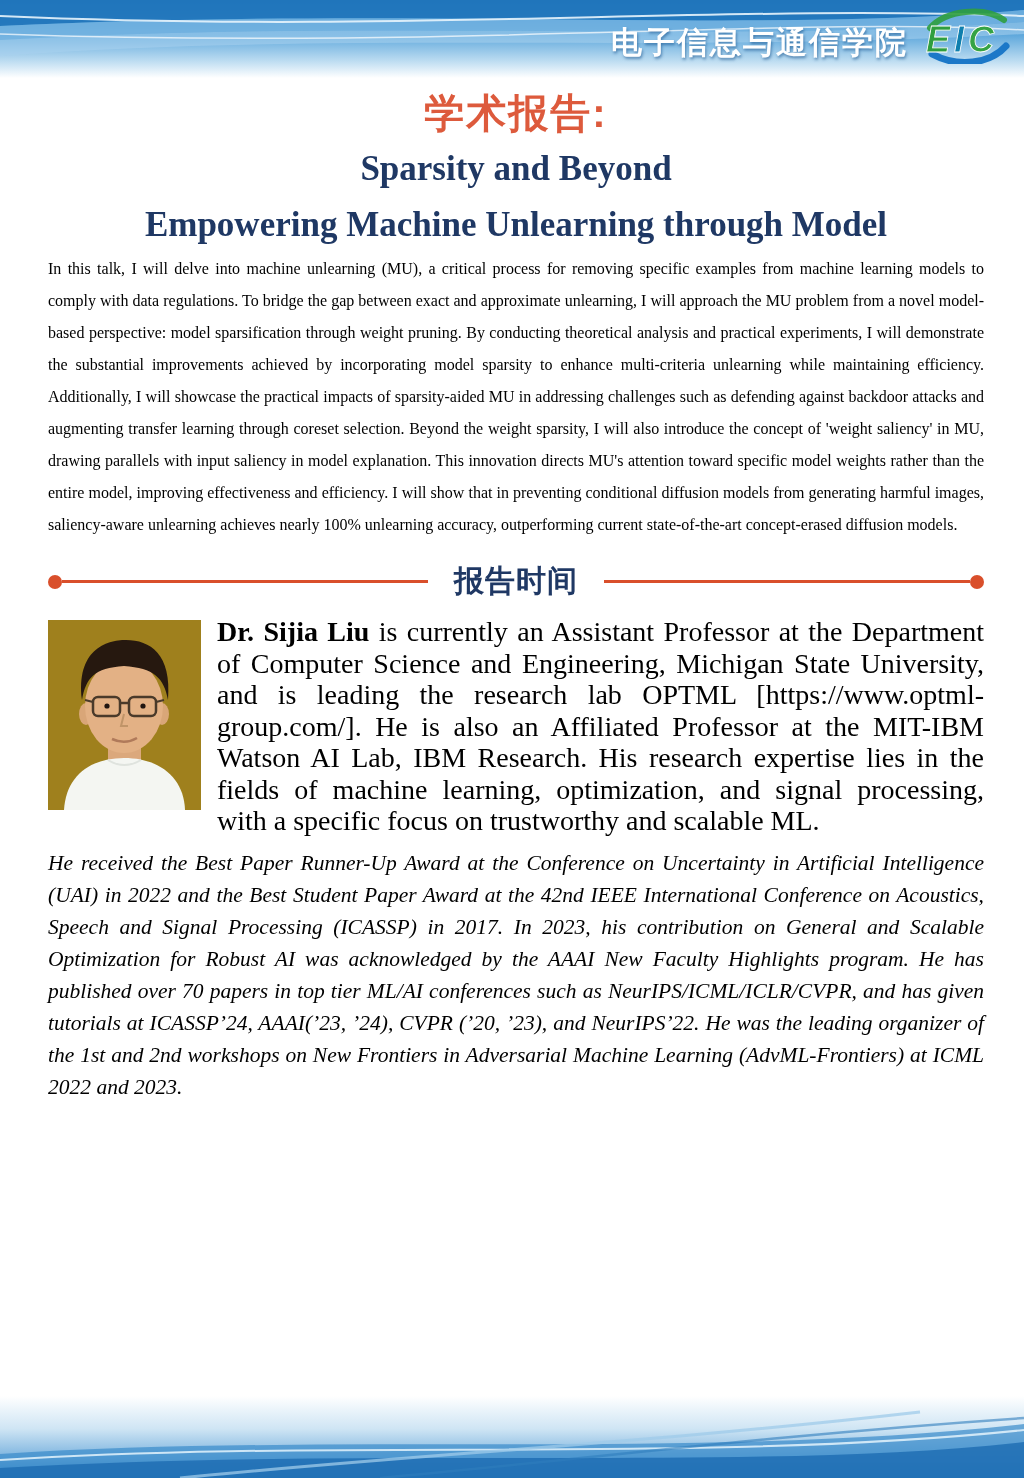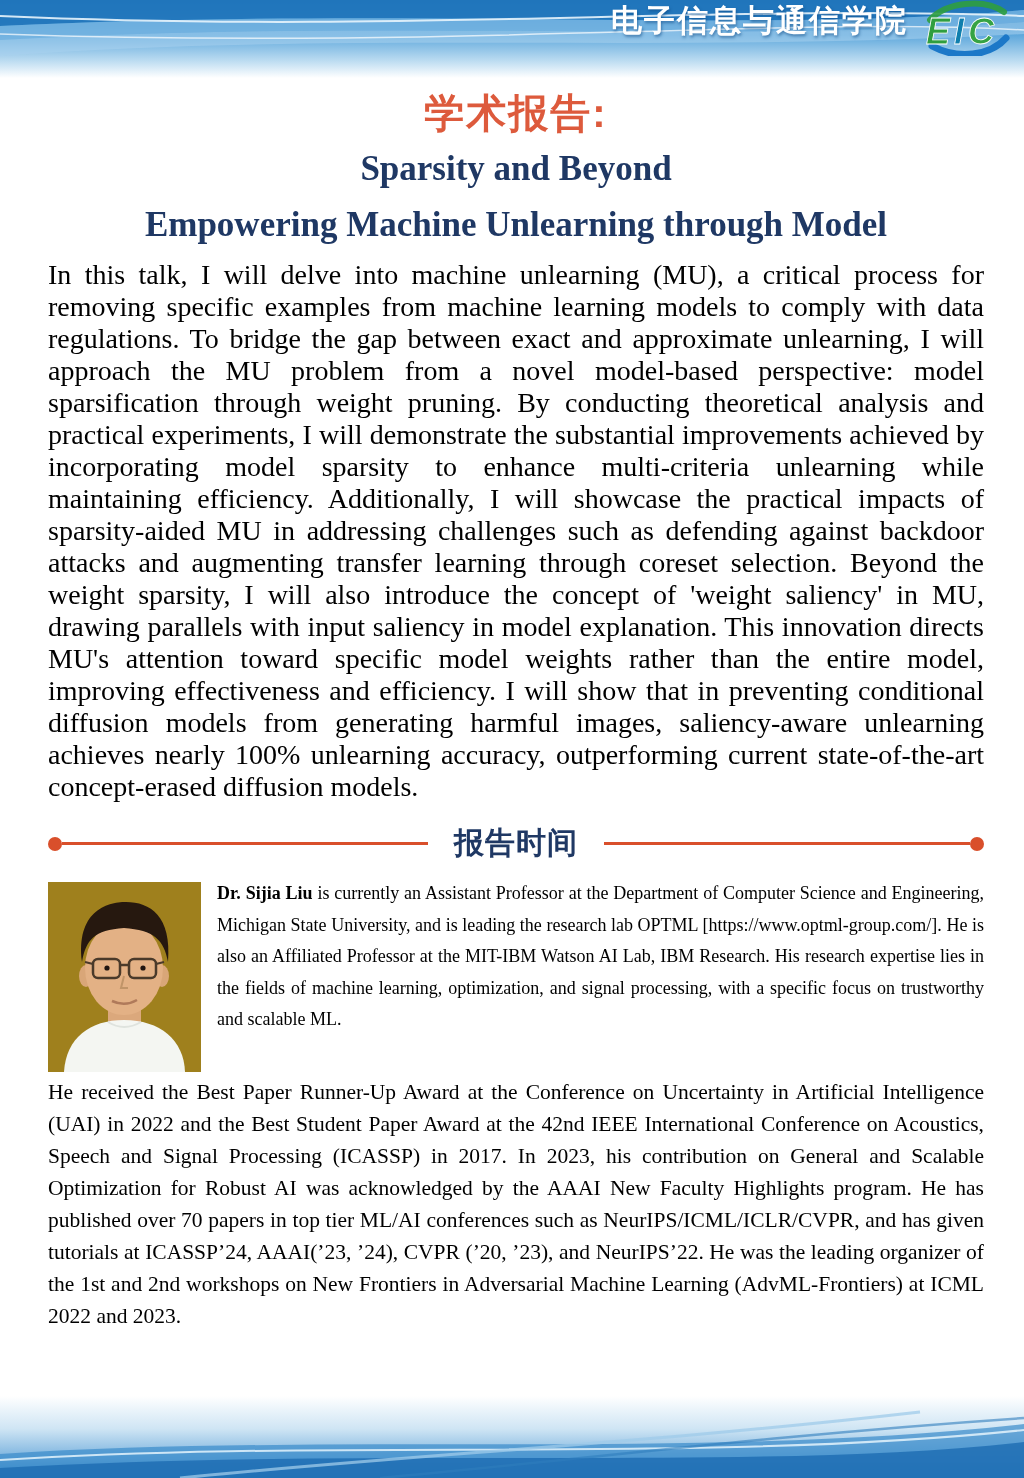--- a/index.html
+++ b/index.html
@@ -13,7 +13,7 @@
   .top-banner { position:relative; height:78px; width:100%; }
   .top-banner svg.swoosh { position:absolute; inset:0; width:100%; height:100%; }
   .banner-content {
-    position:relative; height:100%; display:flex; align-items:flex-start;
+    position:relative; height:100%; display:flex; align-items:flex-end;
     justify-content:flex-end; gap:14px; padding:0 14px 14px 0;
   }
   .dept-name {

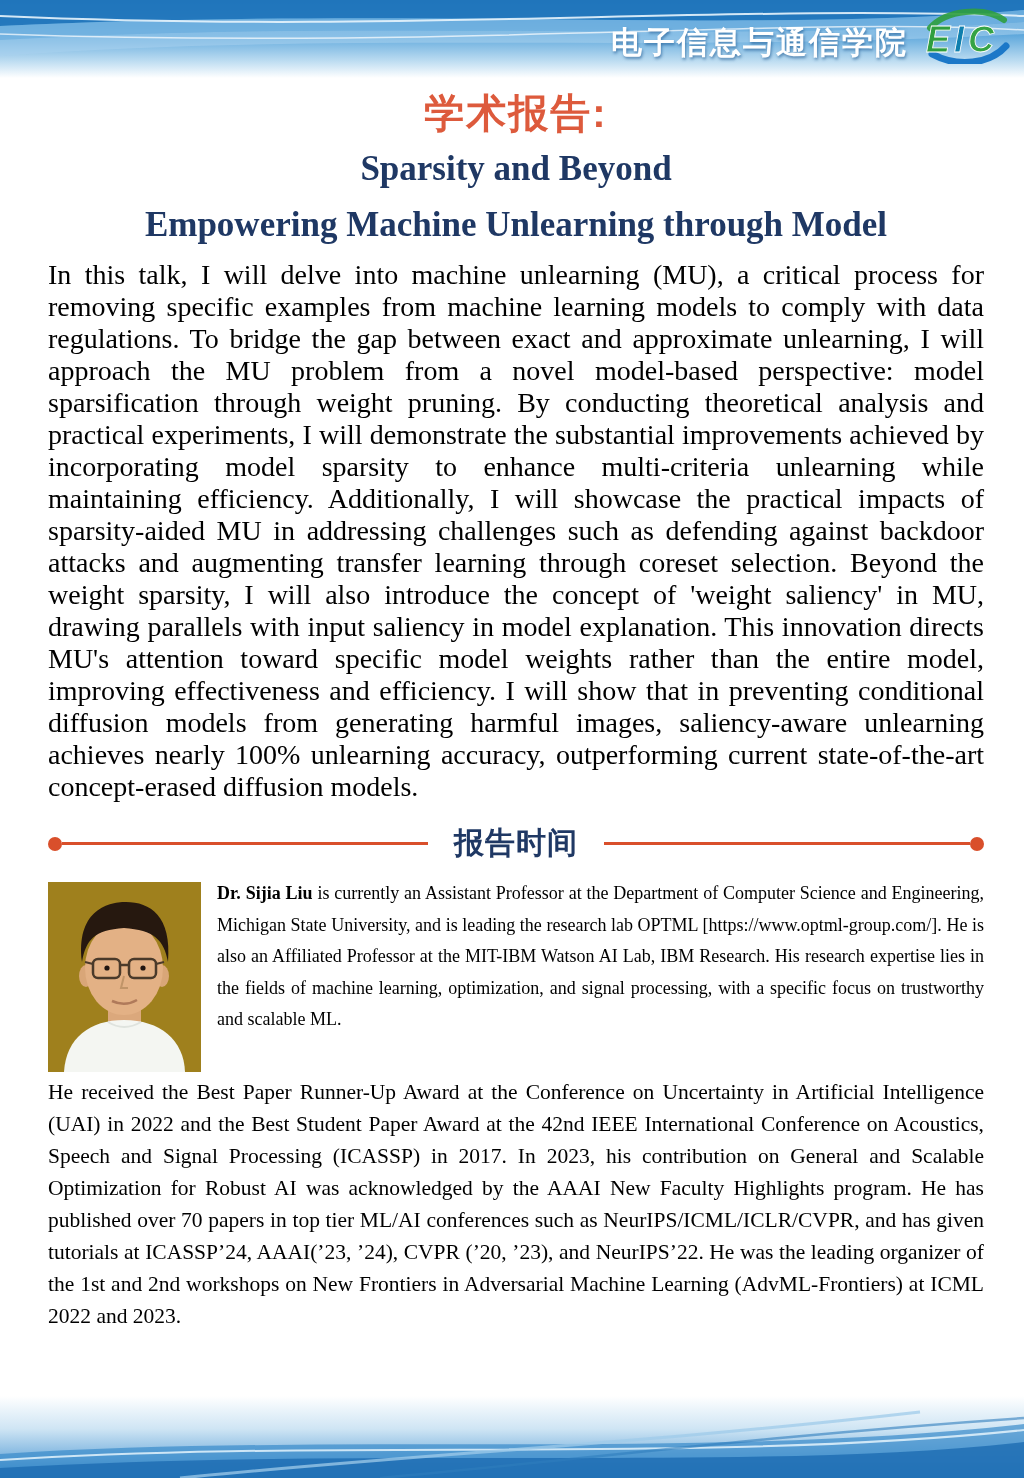--- a/index.html
+++ b/index.html
@@ -52,7 +52,7 @@
   }
   
   .abstract {
-    margin-top:6px; font-size:28px; line-height:32px;
+    font-size:16px; line-height:32px;
     text-align:justify; text-justify:inter-word;
   }
   .speaker-block { margin-top:14px; overflow:visible; }

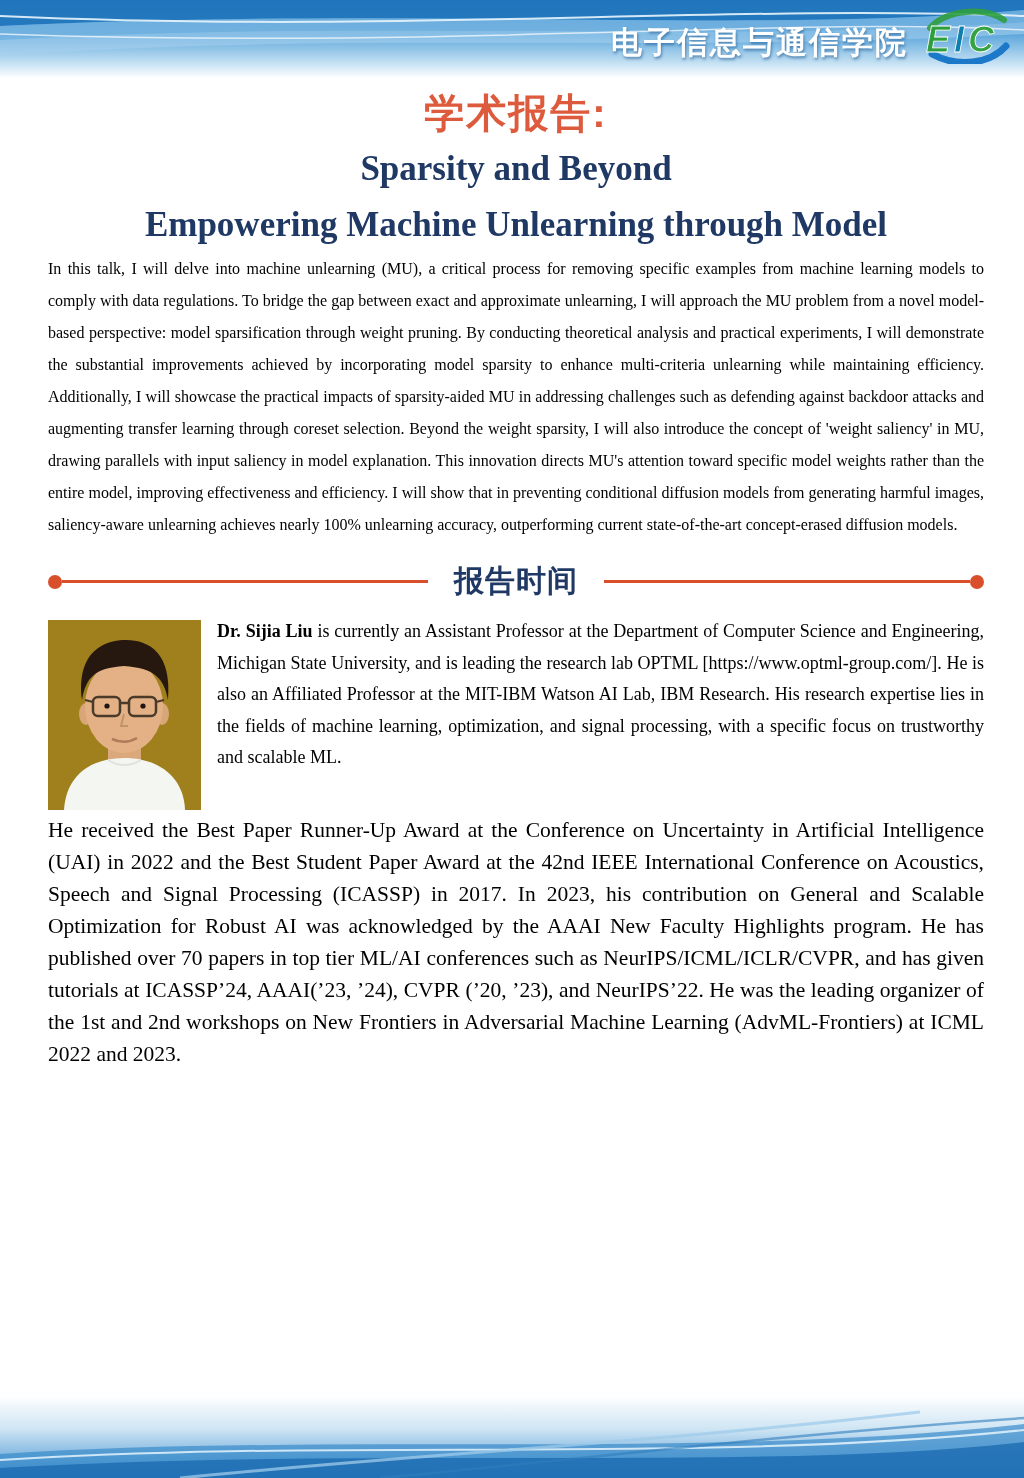--- a/index.html
+++ b/index.html
@@ -61,7 +61,7 @@
     flex:0 0 auto;
   }
   .speaker-photo svg { width:100%; height:100%; display:block; }
-  .bio-intro { font-size:18px; line-height:31.5px; text-align:justify;padding-left:21px; }
+  .bio-intro { font-size:28px; line-height:31.5px; text-align:justify;padding-left:21px; }
   .bio-intro .speaker-name { font-weight:bold; }
   .bio-awards {
     clear:both; margin-top:19px; font-size:21.5px; line-height:32px;

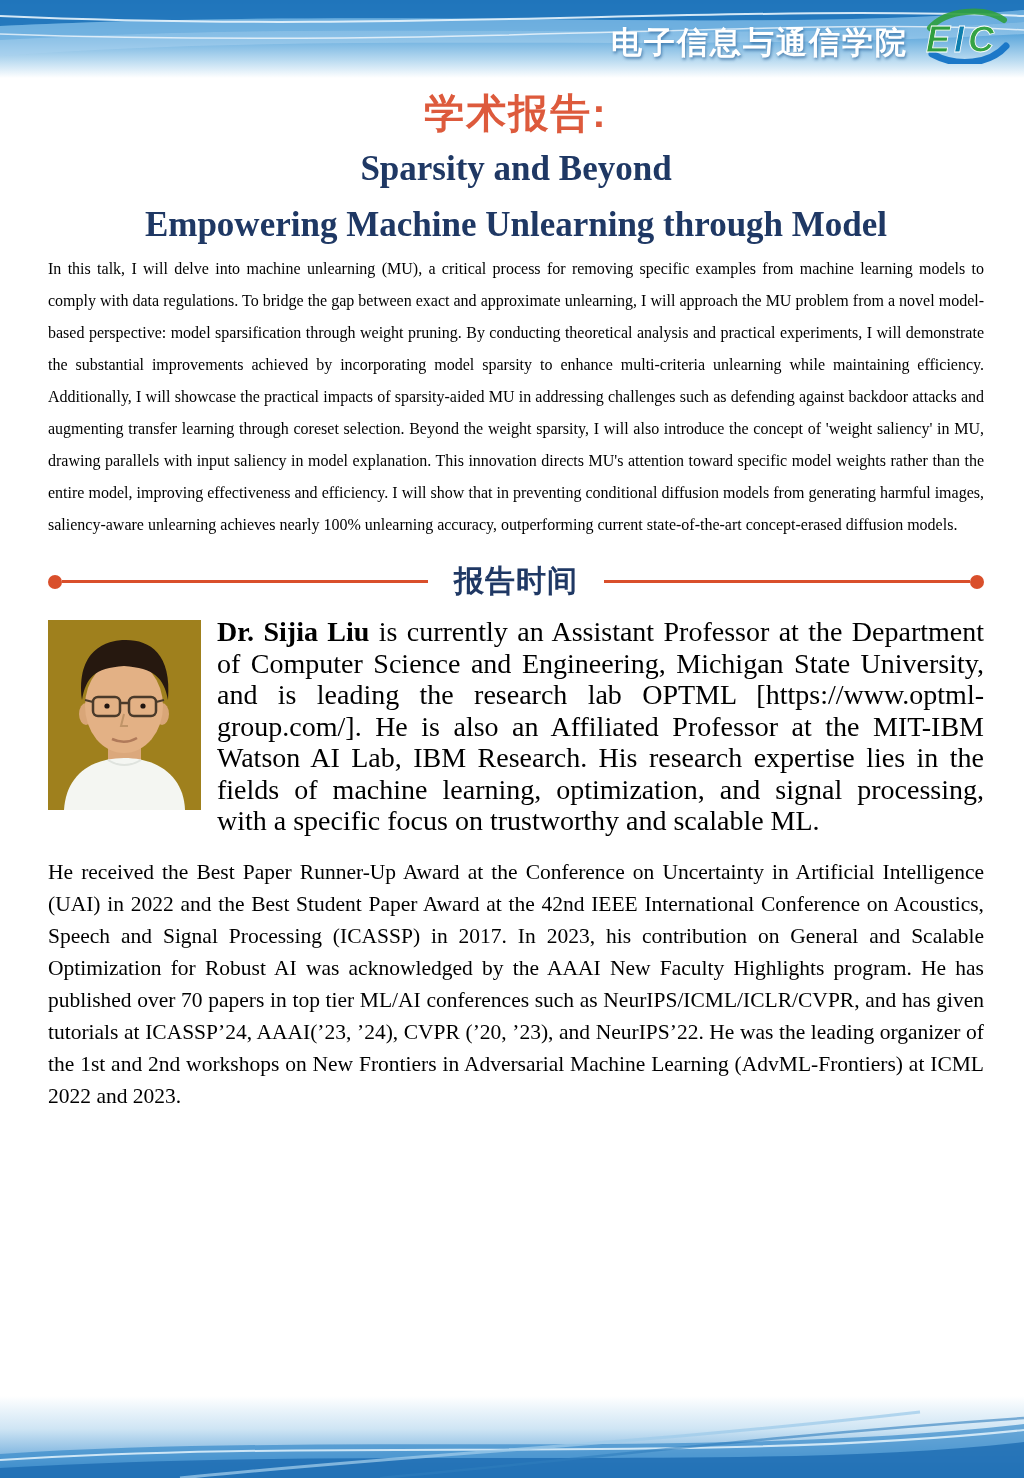--- a/index.html
+++ b/index.html
@@ -64,8 +64,9 @@
   .bio-intro { font-size:28px; line-height:31.5px; text-align:justify;padding-left:21px; }
   .bio-intro .speaker-name { font-weight:bold; }
   .bio-awards {
-    clear:both; margin-top:19px; font-size:21.5px; line-height:32px;
+    clear:both; margin-top:10px; font-size:21.5px; line-height:32px;
     text-align:justify;
+    font-style:italic;
   }
   
   .bottom-banner { position:absolute; left:0; right:0; bottom:0; height:82px; }

